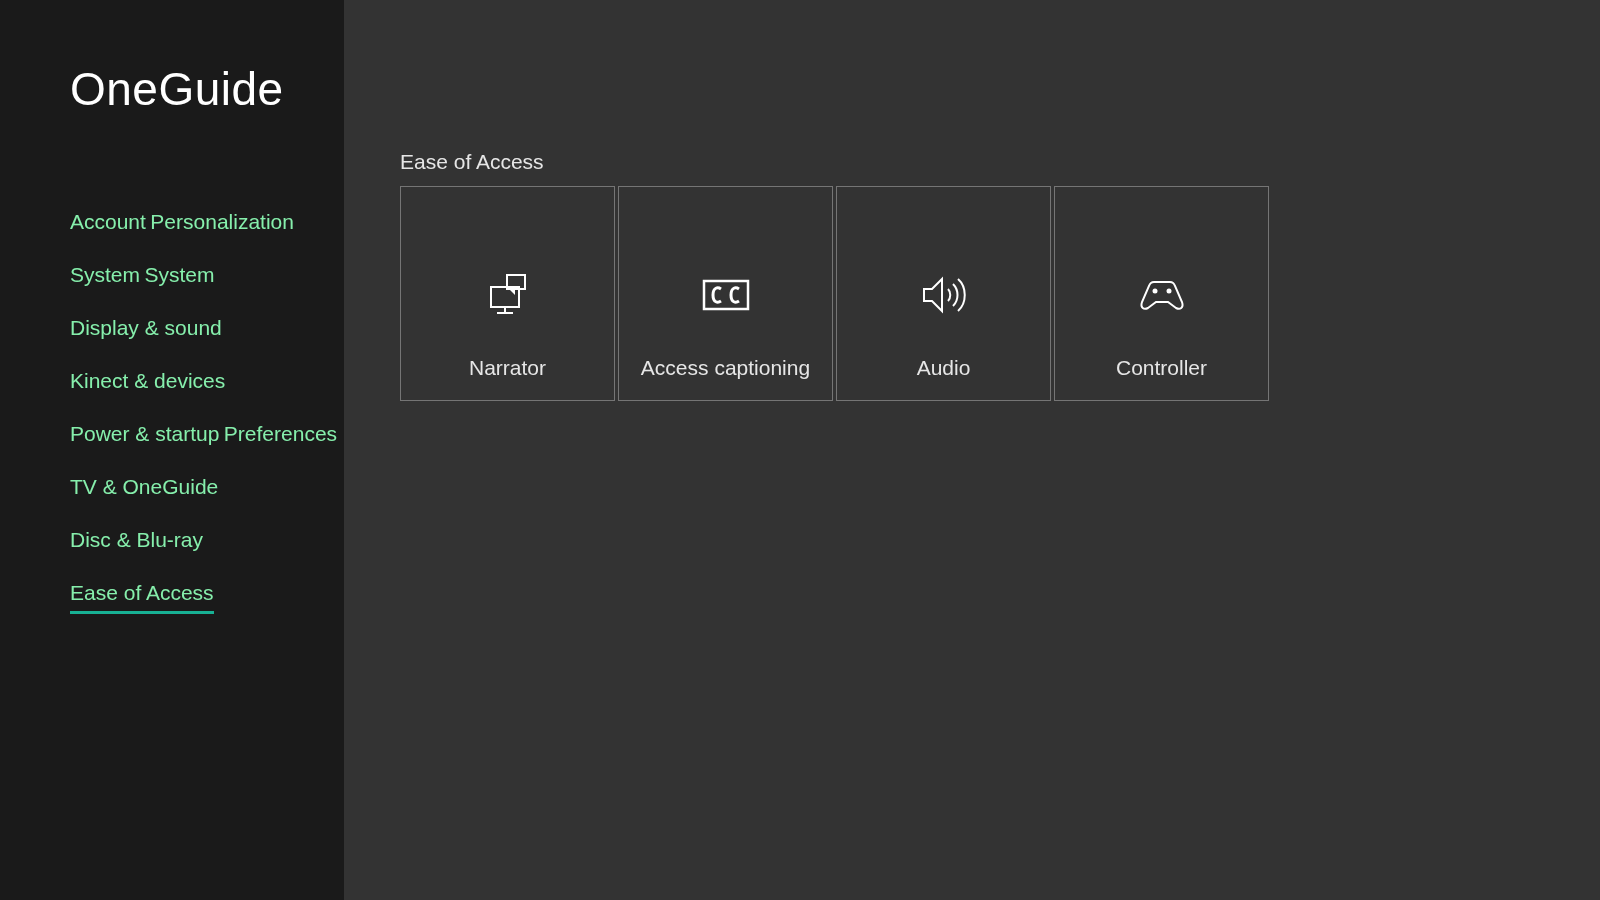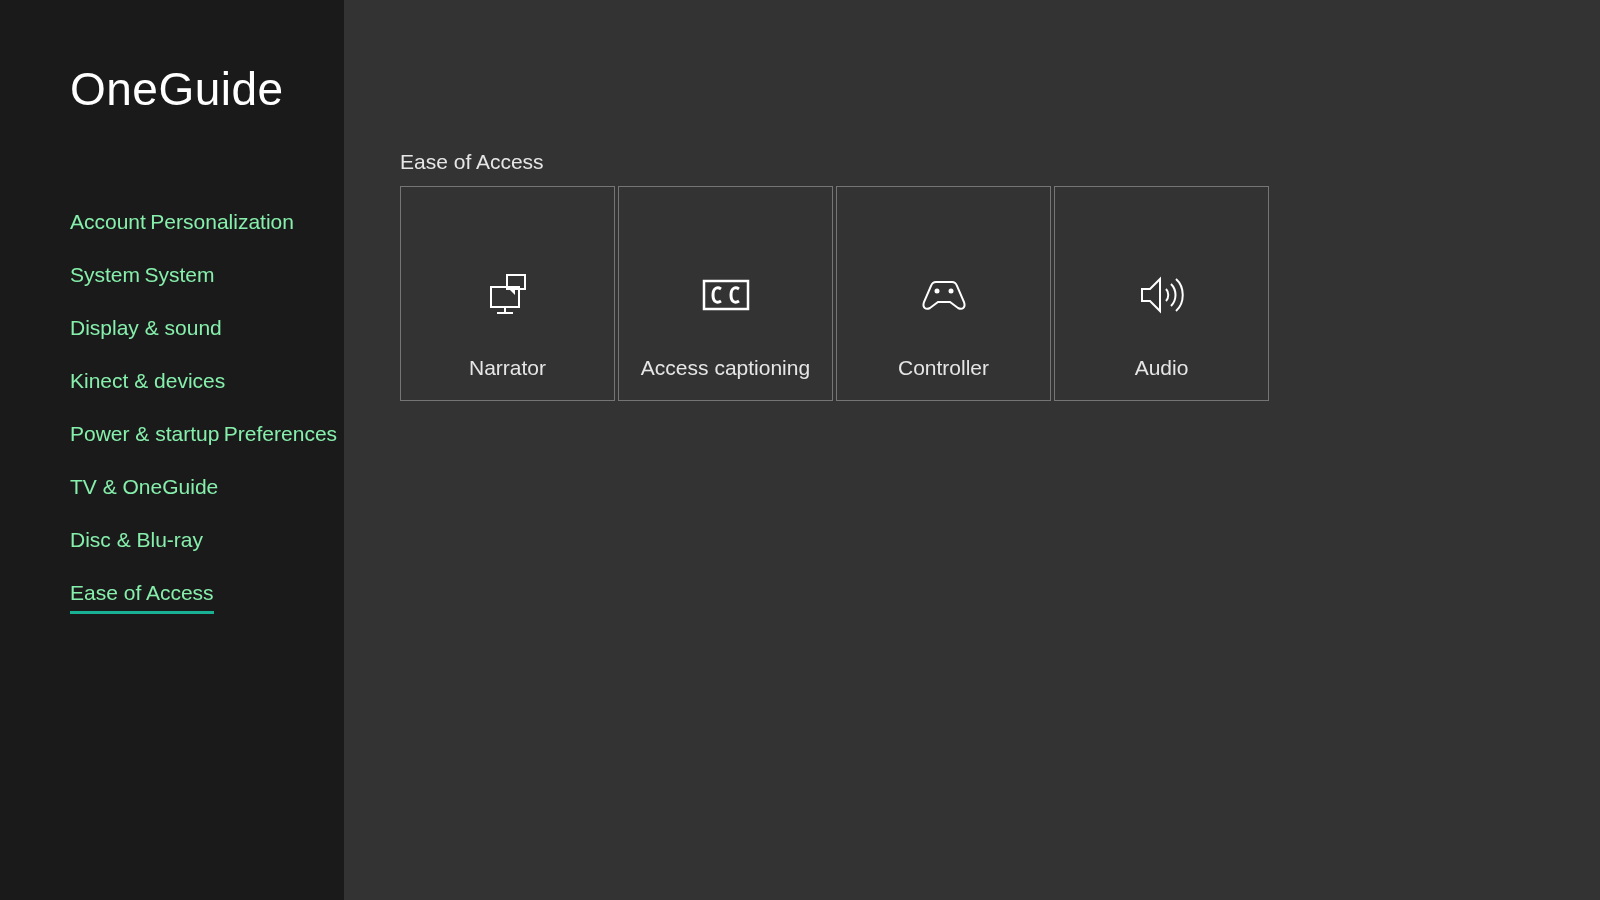--- a/index.html
+++ b/index.html
@@ -144,17 +144,6 @@
 
       <div class="tile">
         <div class="tile-icon">
-          <svg width="48" height="34" viewBox="0 0 48 34" fill="none" stroke="#ffffff" stroke-width="2">
-            <path d="M16 4 L32 4 C34 4 36 5 37 8 L44 24 C46 30 42 32 38 30 L30 24 L18 24 L10 30 C6 32 2 30 4 24 L11 8 C12 5 14 4 16 4 Z"></path>
-            <circle cx="17" cy="13" r="2.5" fill="#ffffff" stroke="none"></circle>
-            <circle cx="31" cy="13" r="2.5" fill="#ffffff" stroke="none"></circle>
-          </svg>
-        </div>
-        <div class="tile-label">Controller</div>
-      </div>
-
-      <div class="tile">
-        <div class="tile-icon">
           <svg width="48" height="40" viewBox="0 0 48 40" fill="none" stroke="#ffffff" stroke-width="2">
             <path d="M4 14 L12 14 L22 4 L22 36 L12 26 L4 26 Z"></path>
             <path d="M28 14 C31 17 31 23 28 26"></path>
@@ -165,6 +154,17 @@
         <div class="tile-label">Audio</div>
       </div>
 
+      <div class="tile">
+        <div class="tile-icon">
+          <svg width="48" height="34" viewBox="0 0 48 34" fill="none" stroke="#ffffff" stroke-width="2">
+            <path d="M16 4 L32 4 C34 4 36 5 37 8 L44 24 C46 30 42 32 38 30 L30 24 L18 24 L10 30 C6 32 2 30 4 24 L11 8 C12 5 14 4 16 4 Z"></path>
+            <circle cx="17" cy="13" r="2.5" fill="#ffffff" stroke="none"></circle>
+            <circle cx="31" cy="13" r="2.5" fill="#ffffff" stroke="none"></circle>
+          </svg>
+        </div>
+        <div class="tile-label">Controller</div>
+      </div>
+
     </div>
   </main>
 </div>

